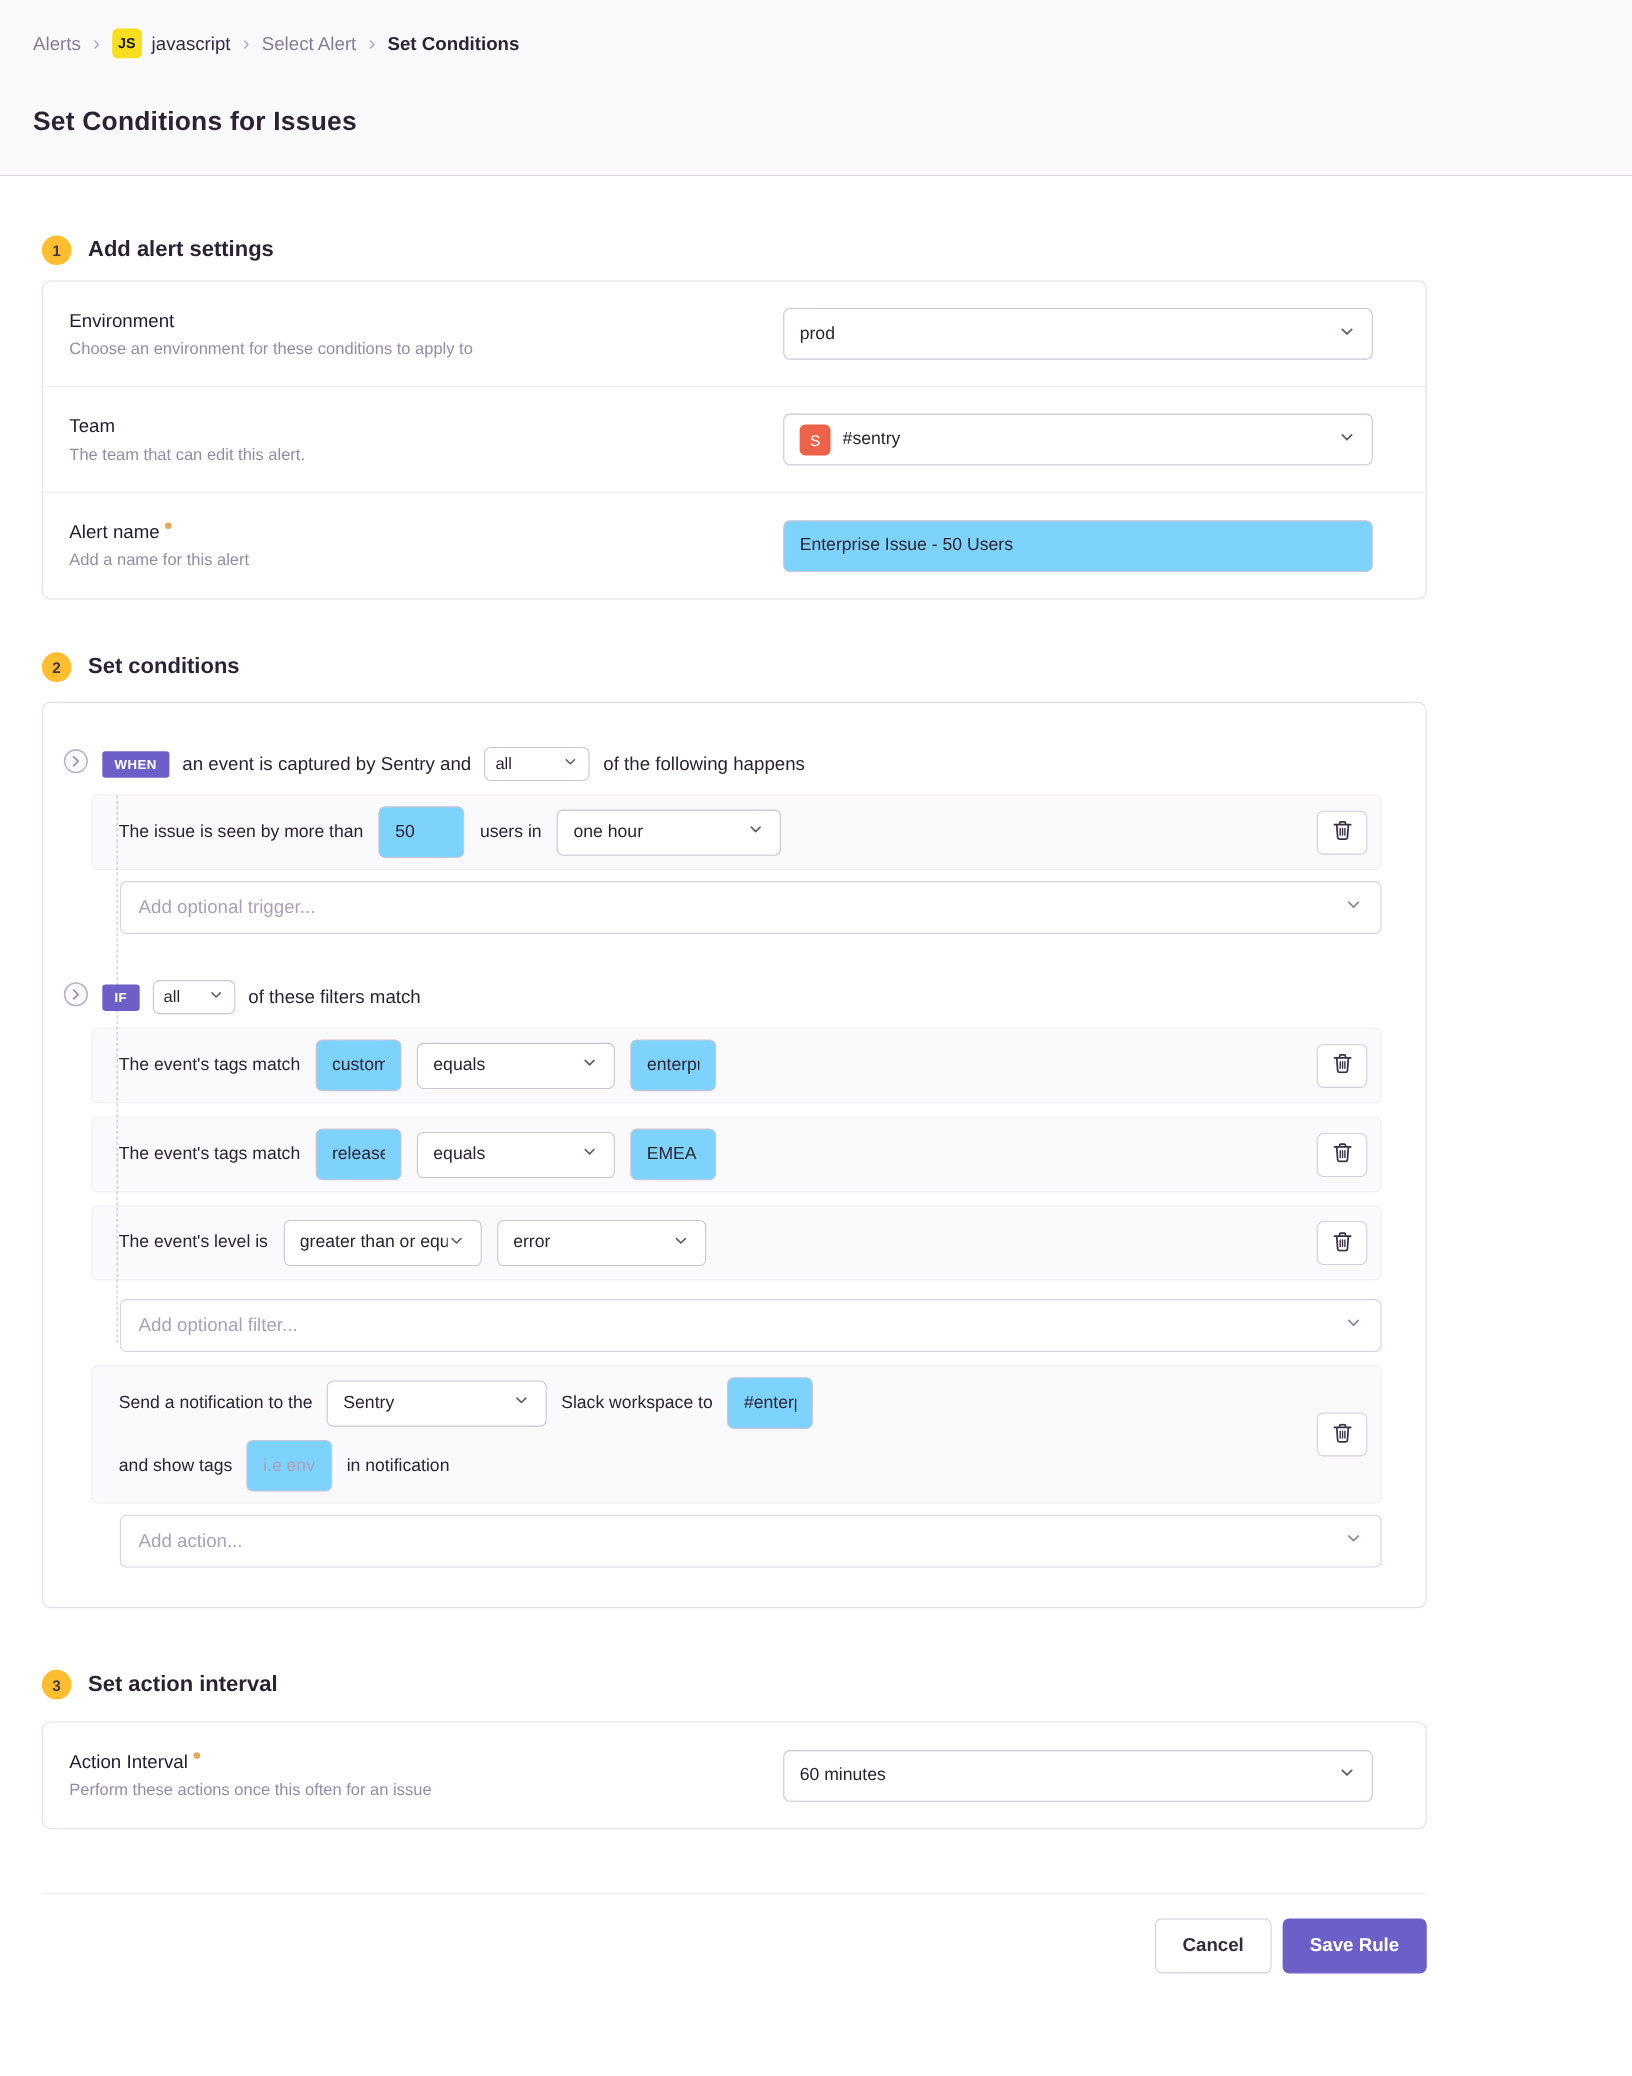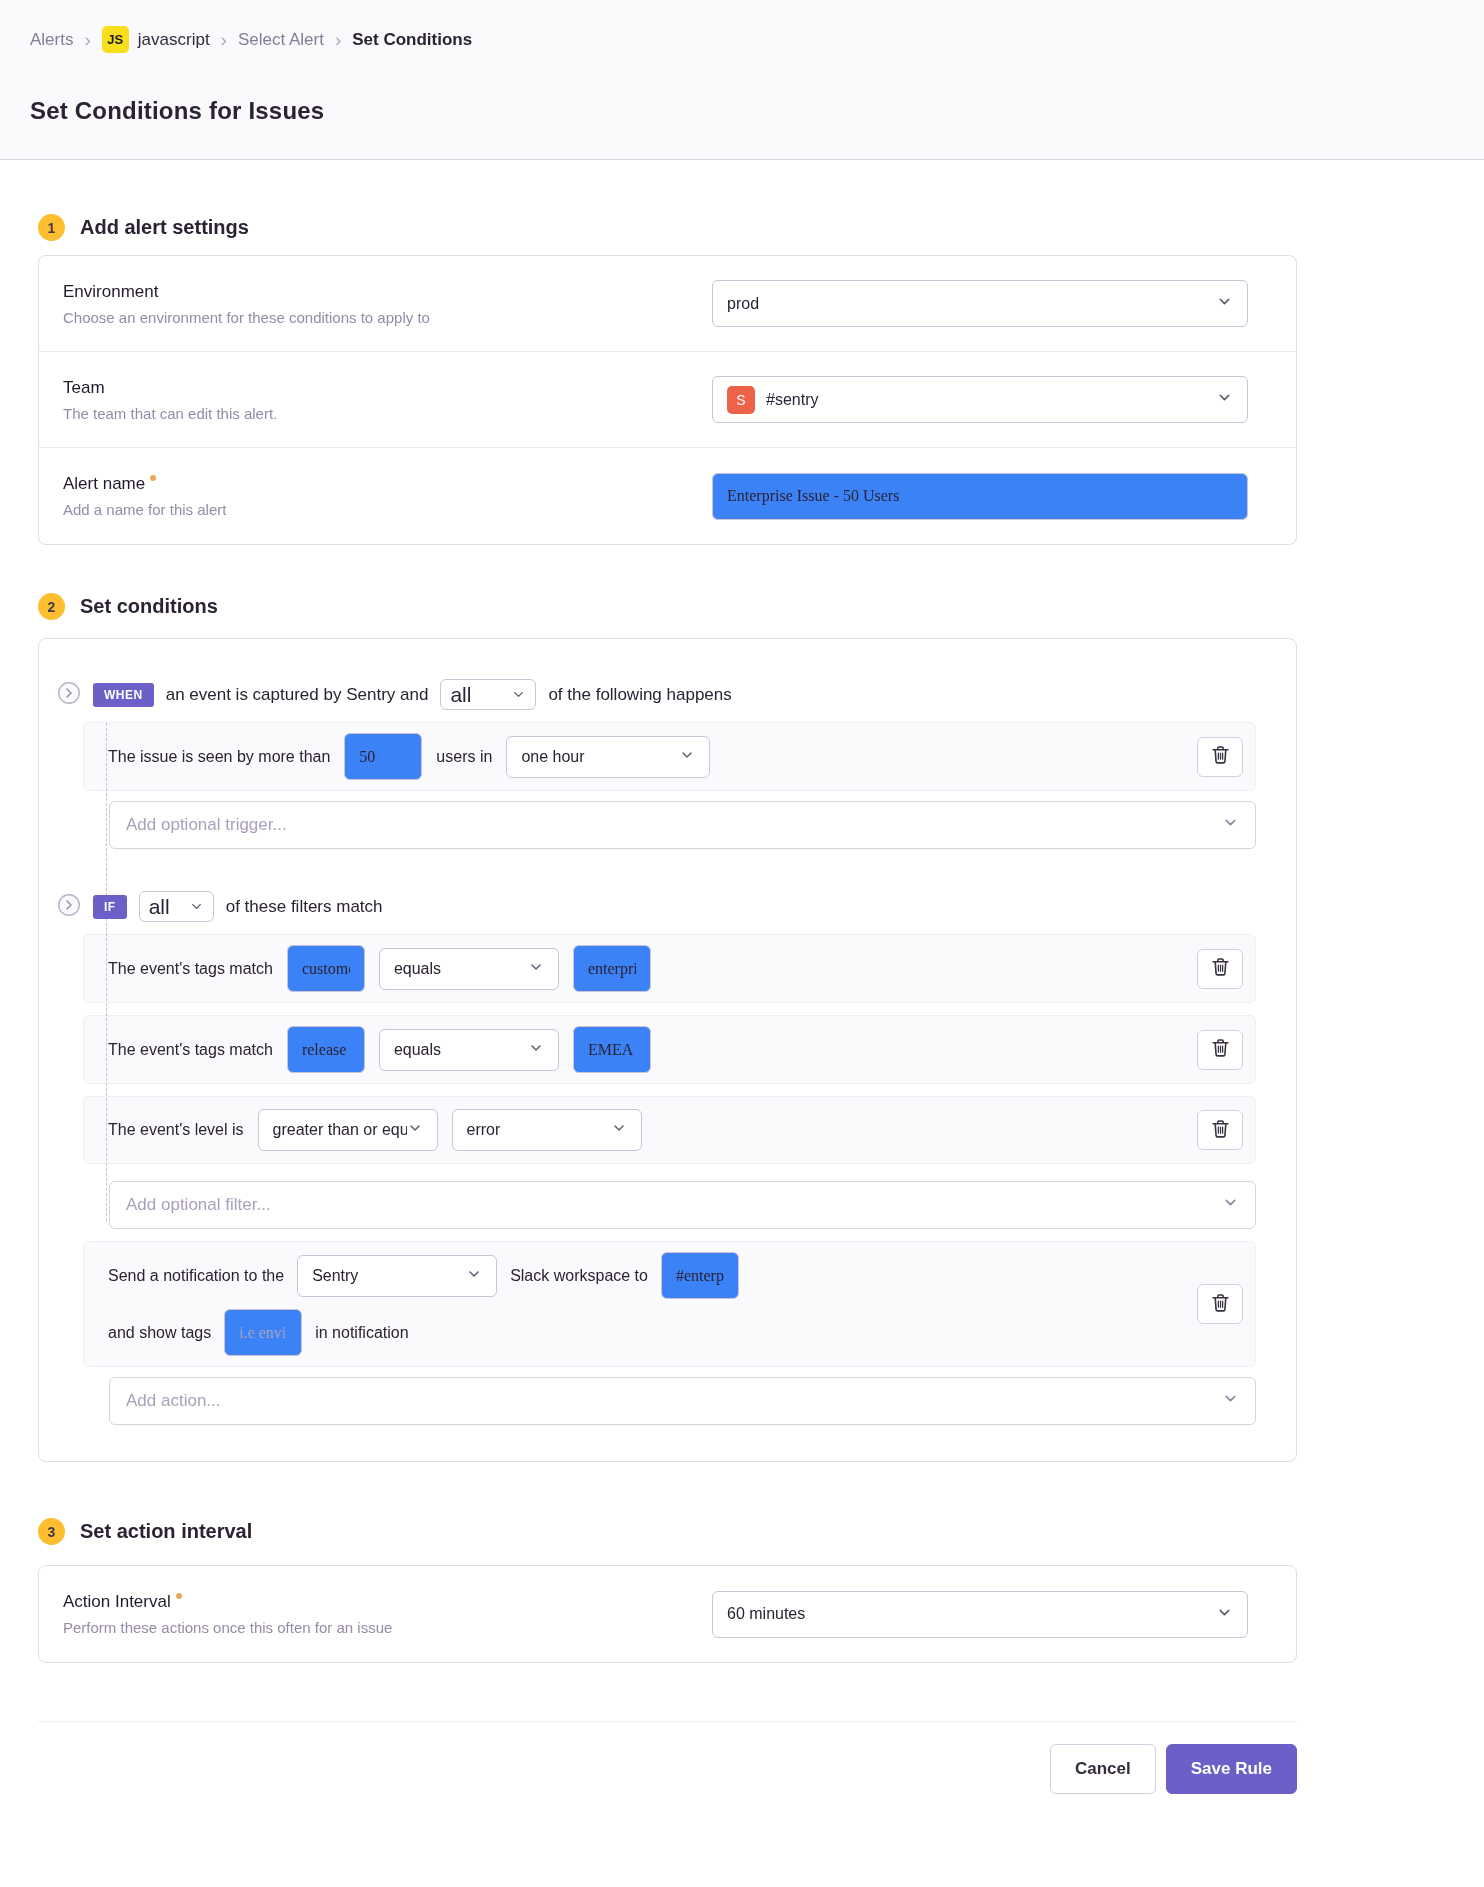--- a/index.html
+++ b/index.html
@@ -46,8 +46,8 @@
   .select svg { flex:0 0 auto; }
   .team-avatar { width:28px; height:28px; border-radius:5px; background:#ED6248; color:#fff;
                  display:flex; align-items:center; justify-content:center; font-size:14px; margin-right:11px; flex:0 0 auto; }
-  input.text-input { border:1px solid #CCC3D6; border-radius:6px; background:#3b82f6; height:47px; width:100%;
-                     padding:0 14px; font-size:16px; color:#2B2233; font-family:Liberation Serif, serif; outline:none; }
+  input.text-input { border:1px solid #CCC3D6; border-radius:6px; background:#7dd3fc; height:47px; width:100%;
+                     padding:0 14px; font-size:16px; color:#2B2233; font-family:Liberation Sans, sans-serif; outline:none; }
   input::placeholder { color:#ACA1BB; }
 
   

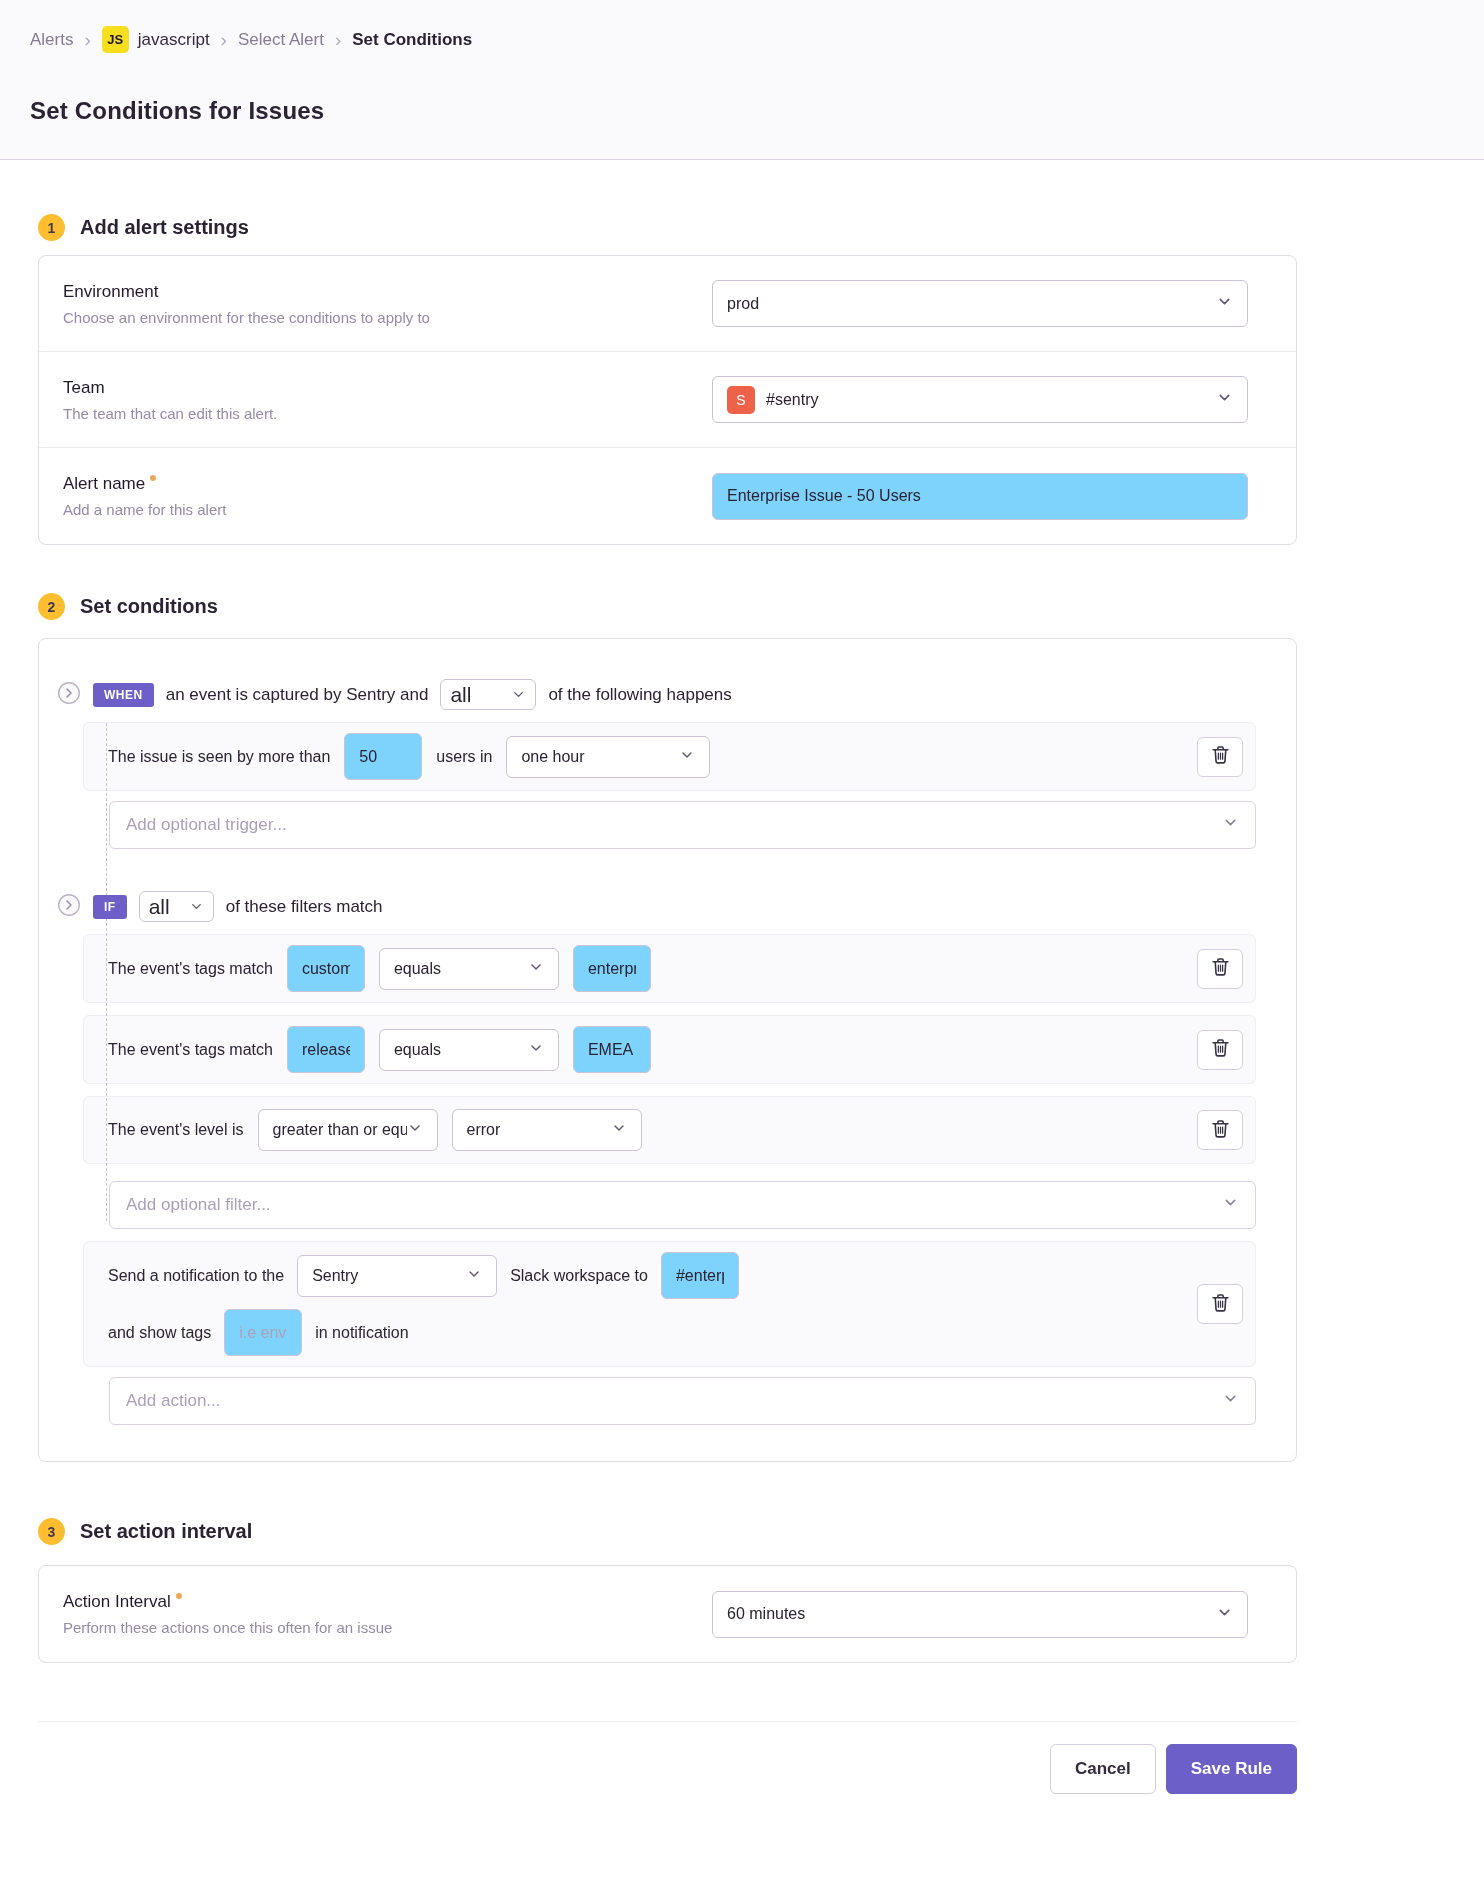--- a/index.html
+++ b/index.html
@@ -57,7 +57,7 @@
   .rule-header .htext { font-size:17px; color:#2B2233; }
   .rule-badge { background:#6C5FC7; color:#fff; font-size:12px; font-weight:700; letter-spacing:.5px;
                 border-radius:3px; padding:6px 11px; line-height:1; }
-  .mini-select { height:31px; font-size:21px; padding:0 9px; }
+  .mini-select { height:31px; font-size:15px; padding:0 9px; }
   .mt-group { margin-top:42px; }
 
   .rule-rows { margin-left:26px; }

